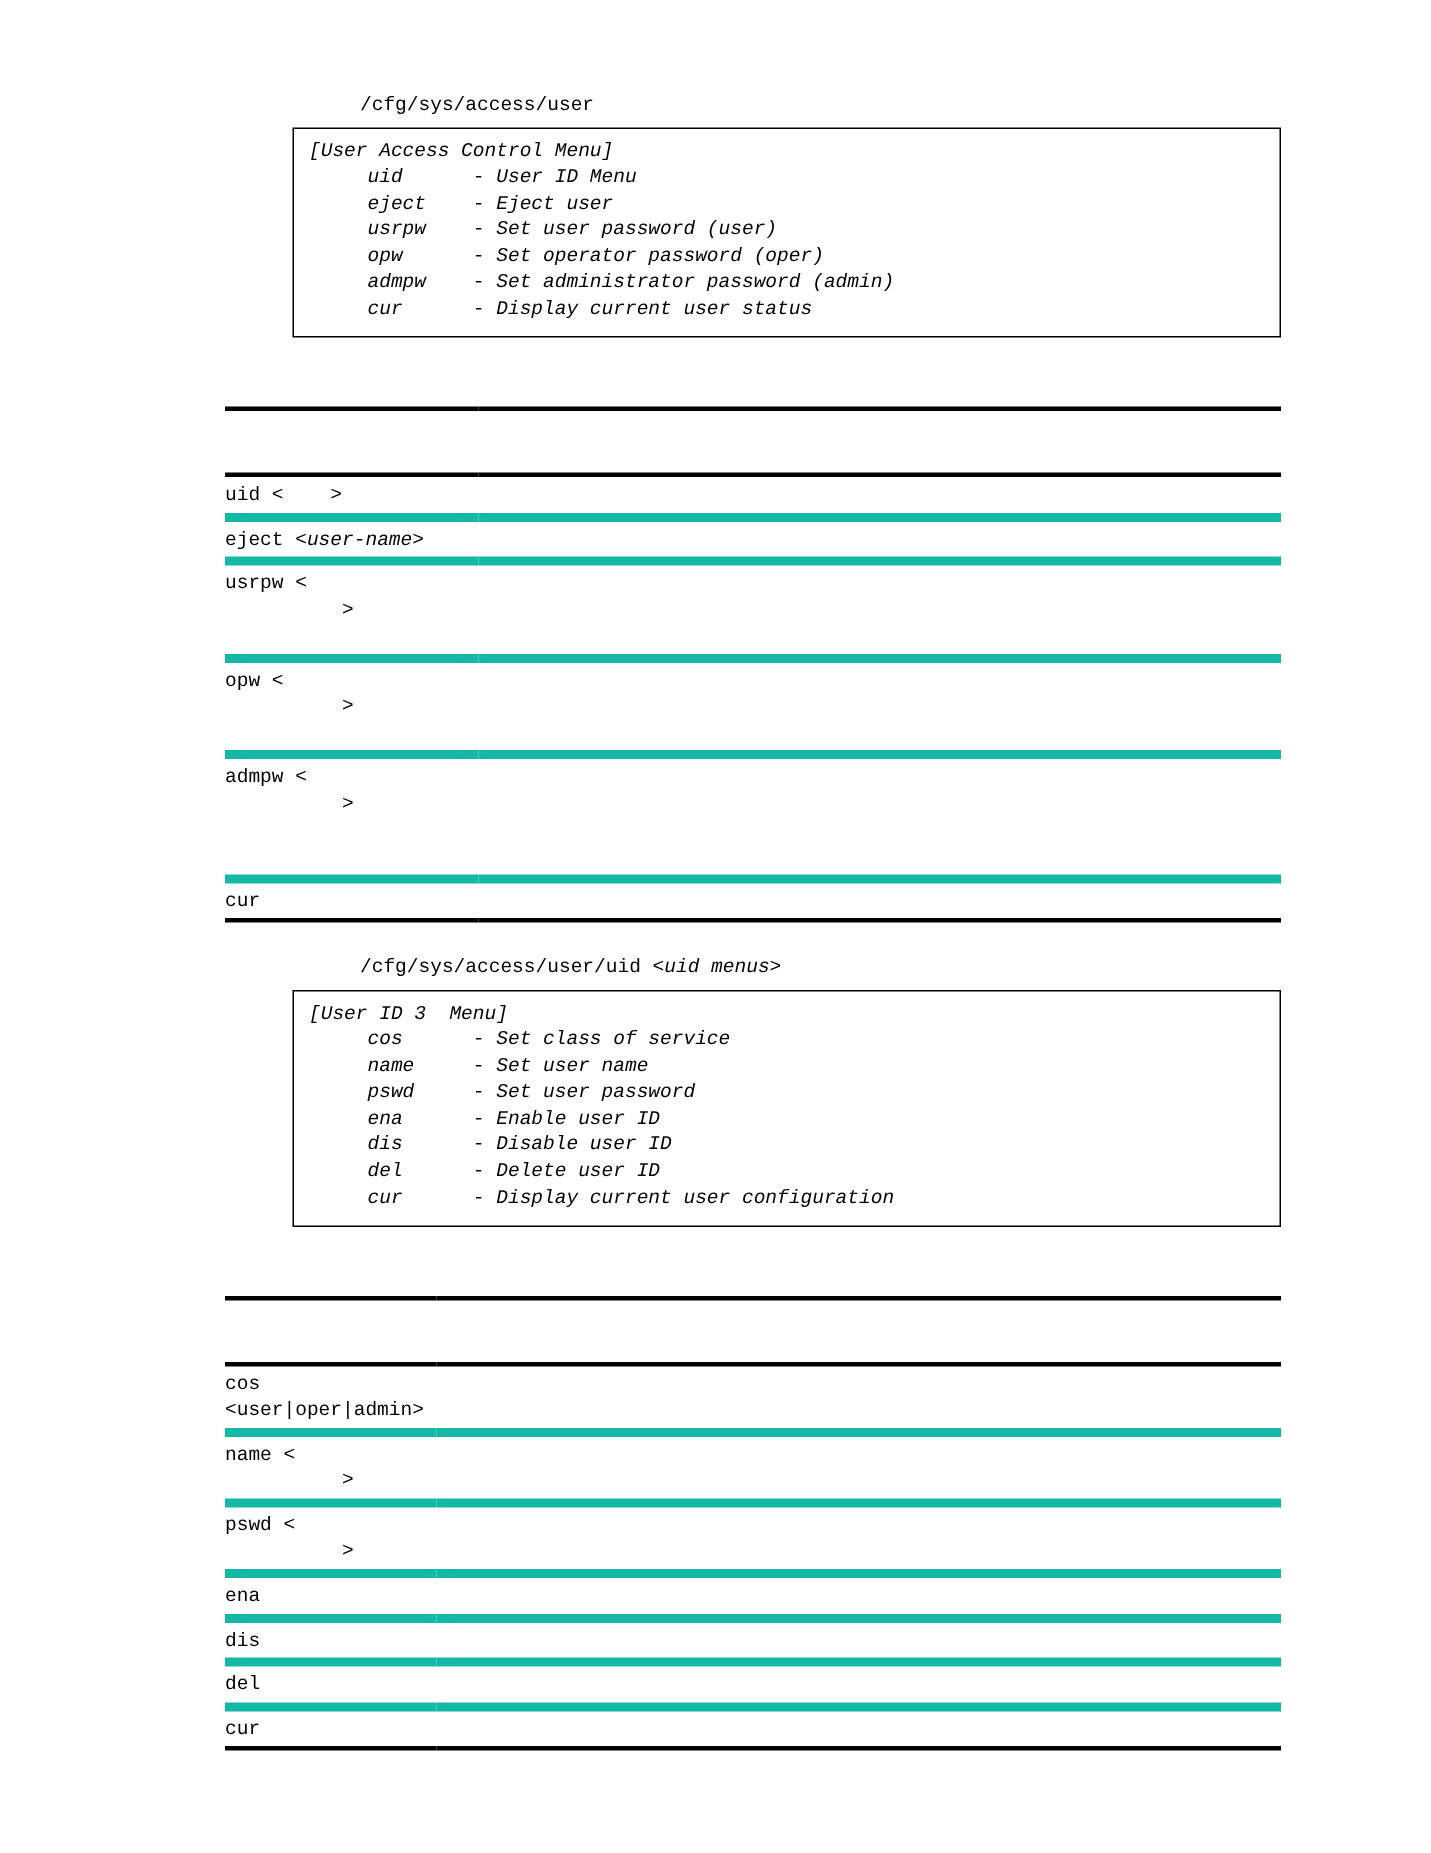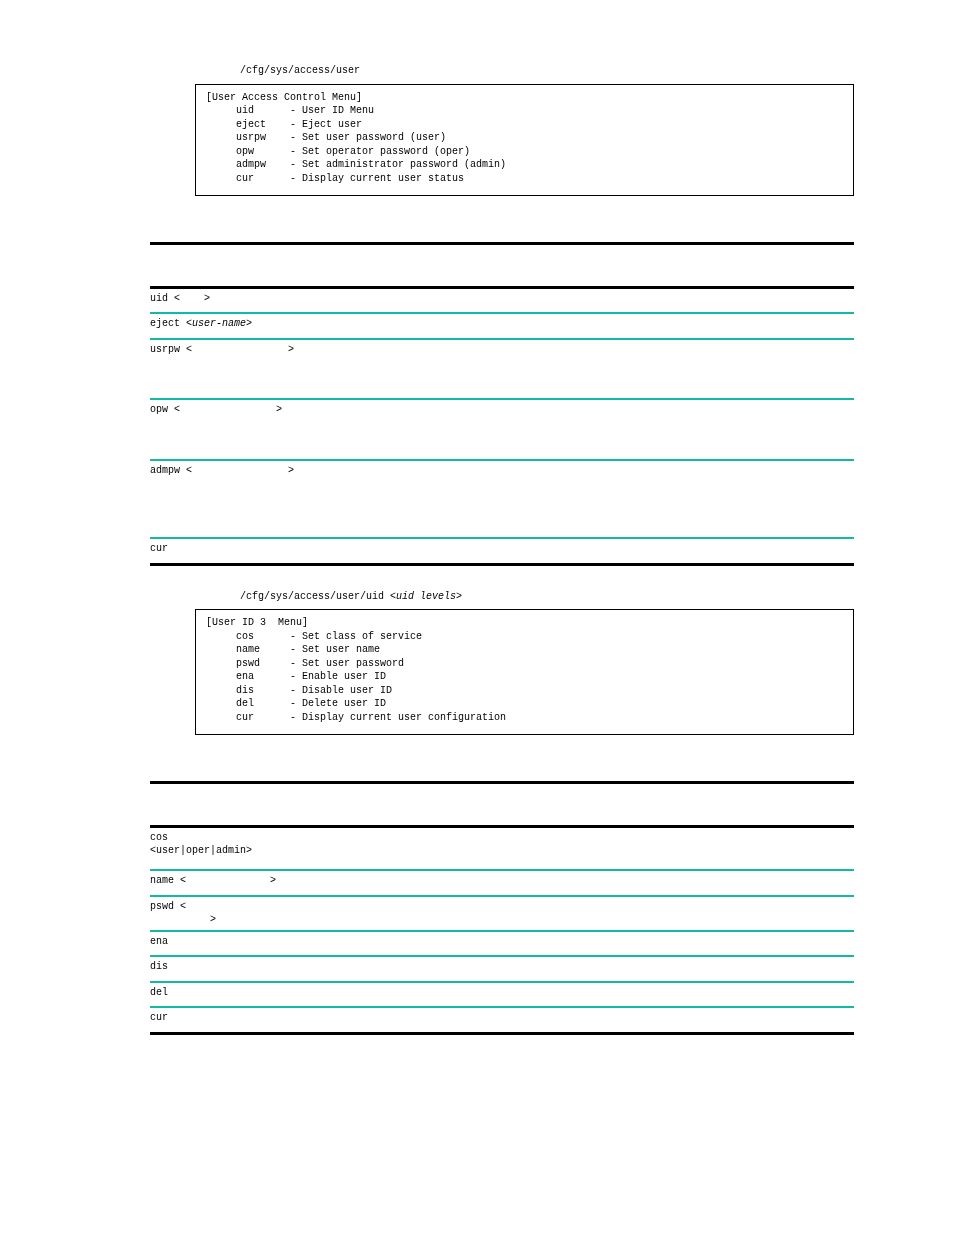--- a/index.html
+++ b/index.html
@@ -13,7 +13,7 @@
   }
   .mono {
     font-family: "Courier New", Courier, monospace;
-    font-size: 10px;
+    font-size: 13px;
   }
   .section-heading-line {
     margin: 20px 0 4px 90px;

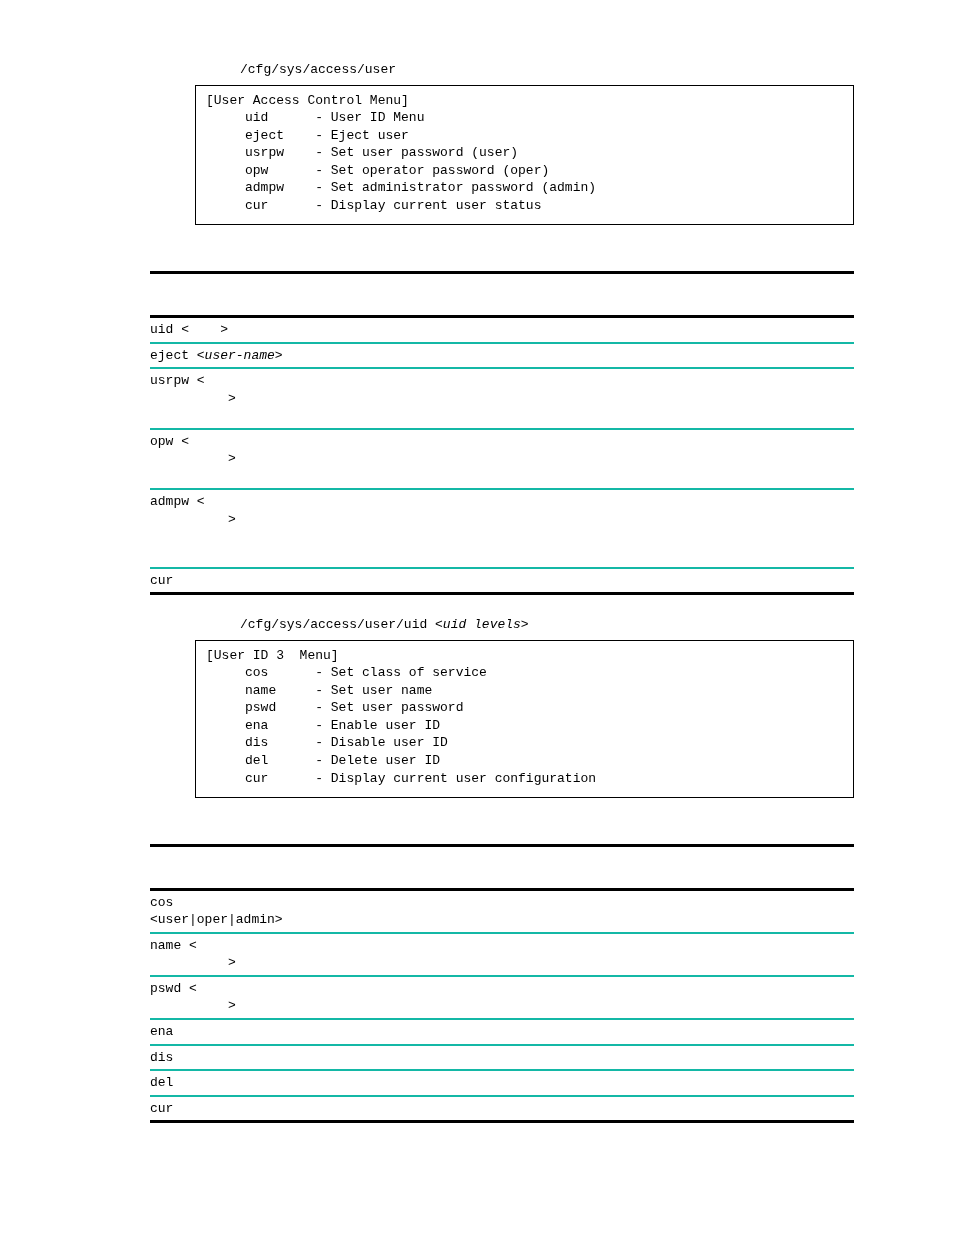--- a/index.html
+++ b/index.html
@@ -26,6 +26,7 @@
     padding: 6px 10px 10px 10px;
     margin: 6px 0 10px 45px;
     white-space: pre;
+    font-style: italic;
   }
   .table-caption {
     font-weight: bold;

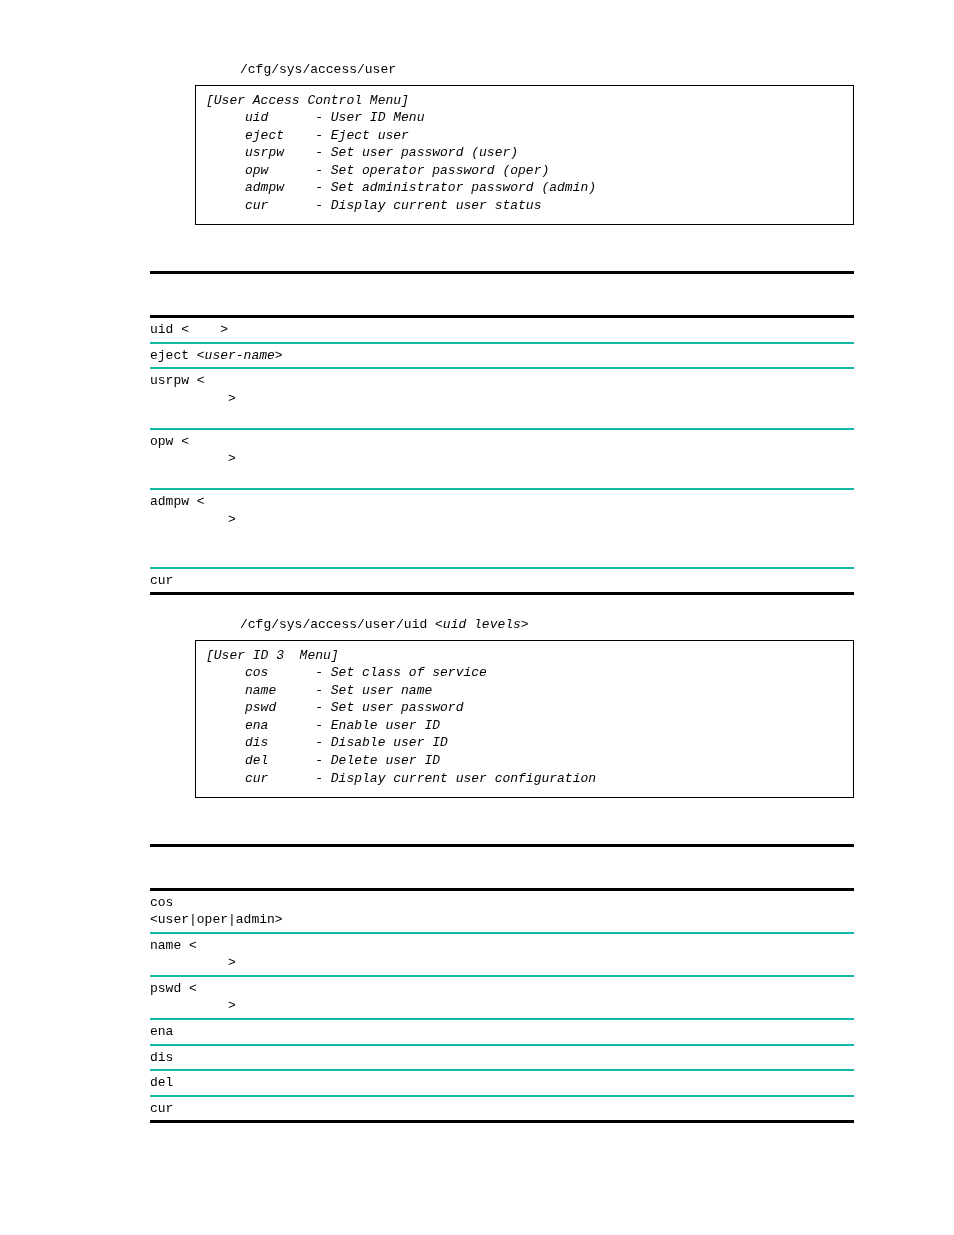--- a/index.html
+++ b/index.html
@@ -42,7 +42,7 @@
     padding: 3px 6px 3px 0;
   }
   table.opt tr.top-heavy td { border-top: 3px solid #000; }
-  table.opt tr.top-thin  td { border-top: 2px solid #14b8a6; }
+  table.opt tr.top-thin  td { border-top: 6px solid #14b8a6; }
   table.opt tr.closer    td { border-bottom: 3px solid #000; }
   .col-syntax { width: 24%; }
   .col-syntax-narrow { width: 20%; font-family: Liberation Mono, monospace; }

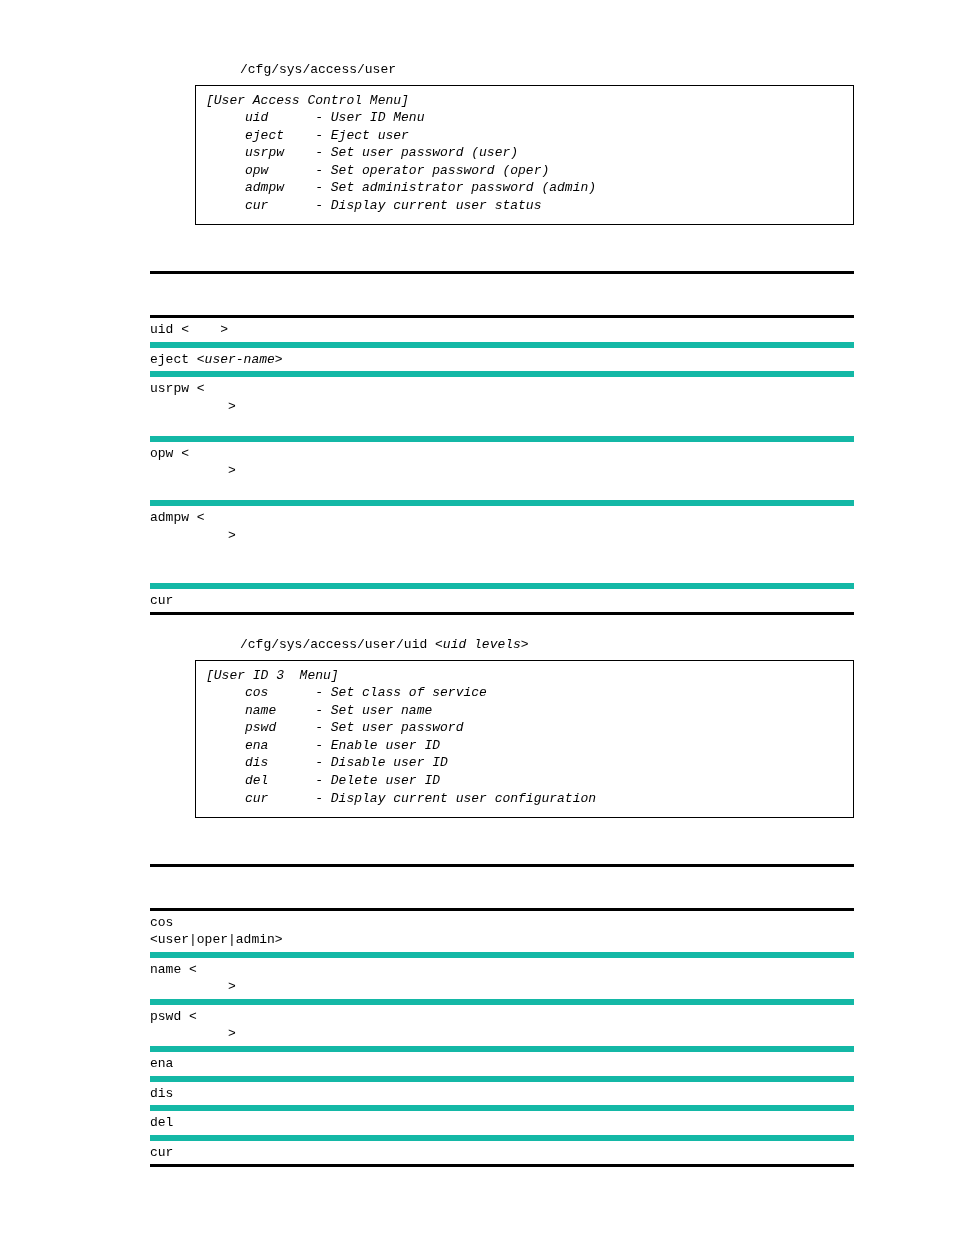--- a/index.html
+++ b/index.html
@@ -102,7 +102,7 @@
   </table>
 
 <div class="section-heading-line">
-  <span class="mono"><span>/cfg/sys/access/user/uid &lt;</span><span class="italic">uid levels</span><span>&gt;</span></span>
+  <span class="mono"><span>/cfg/sys/access/user/uid &lt;</span><span class="italic">uid menus</span><span>&gt;</span></span>
   <span class="bold faint">User ID configuration</span>
 </div>
 

